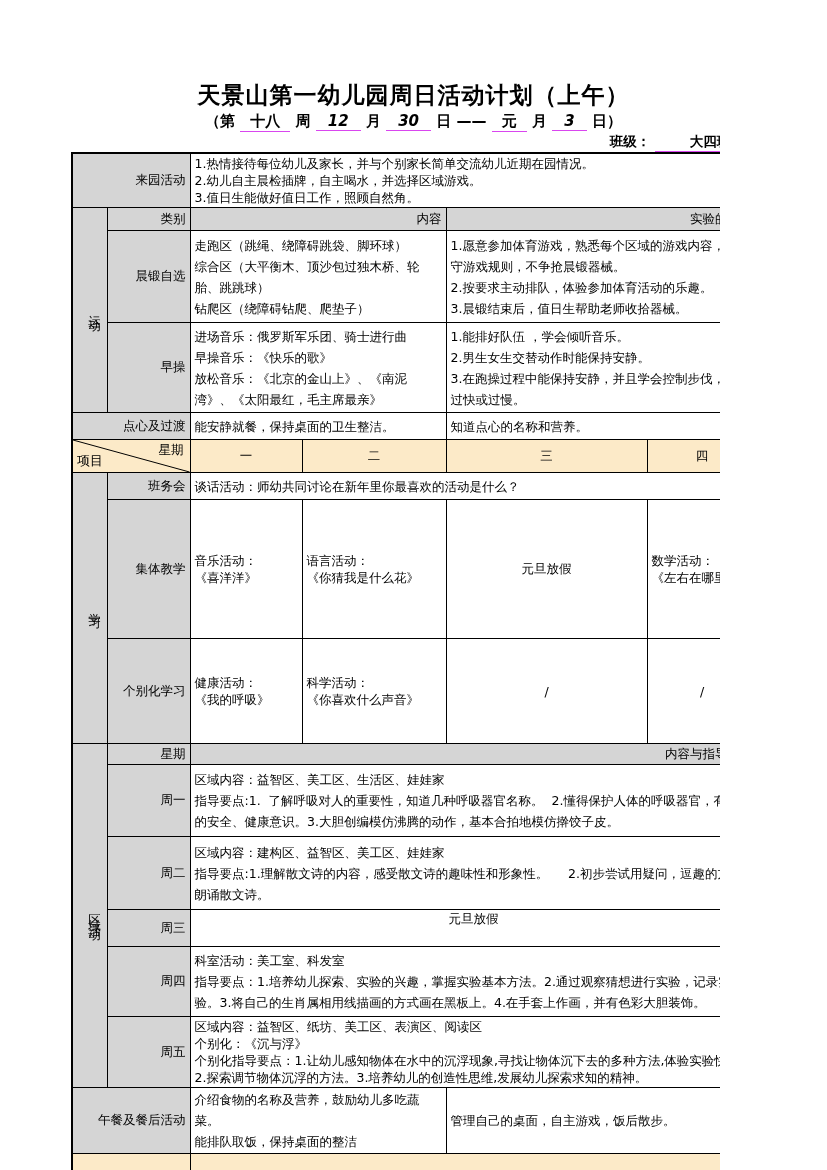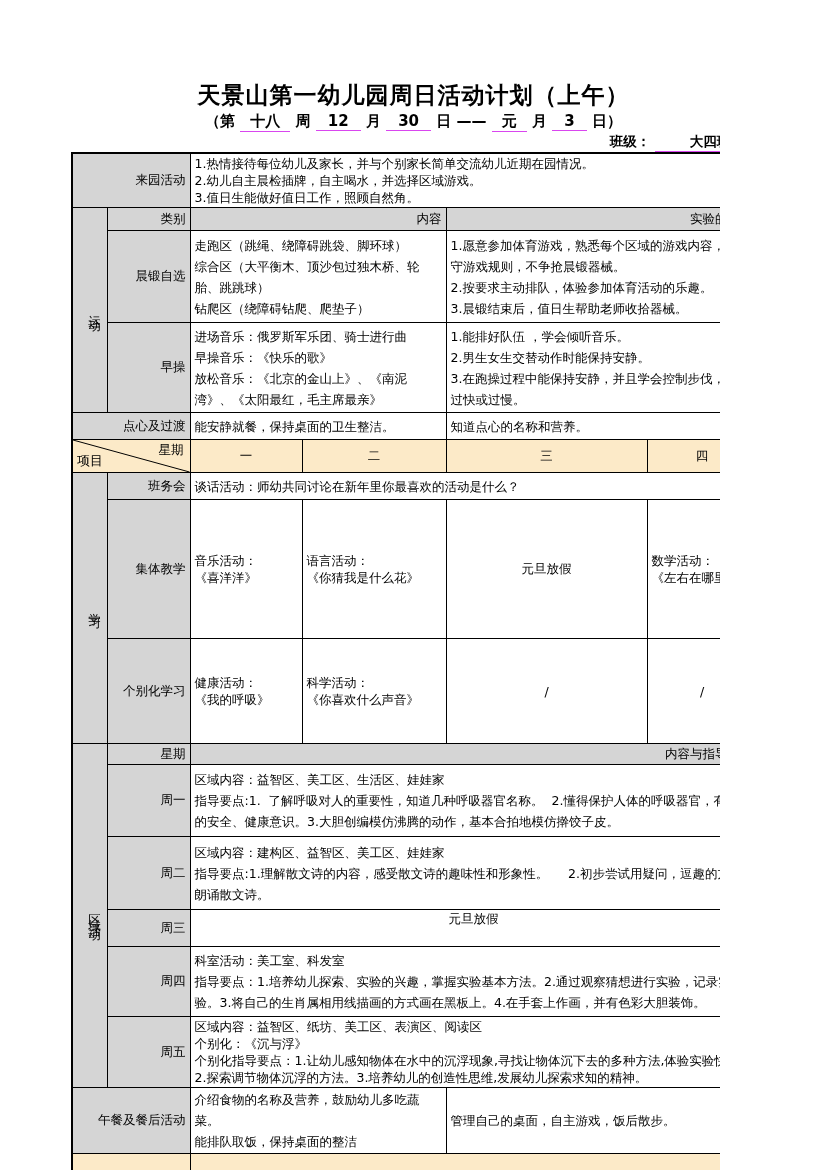--- a/index.html
+++ b/index.html
@@ -22,7 +22,7 @@
     text-align:center; font-size:15px; font-weight:bold;
   }
   .blank { border-bottom:1px solid #d946ef; display:inline-block; text-align:center; }
-  .blank.num { padding:0 12px; }
+  .blank.num { padding:0 12px;font-style:italic; }
   .blank.word { padding:0 10px; }
   .class-row {
     position:absolute; top:133px; left:79px; width:686px;

